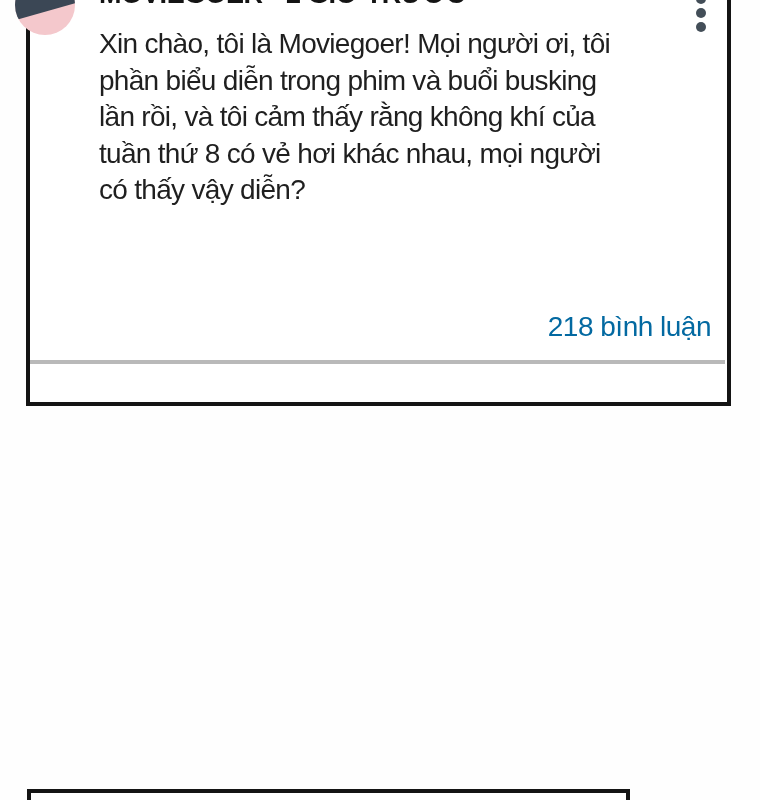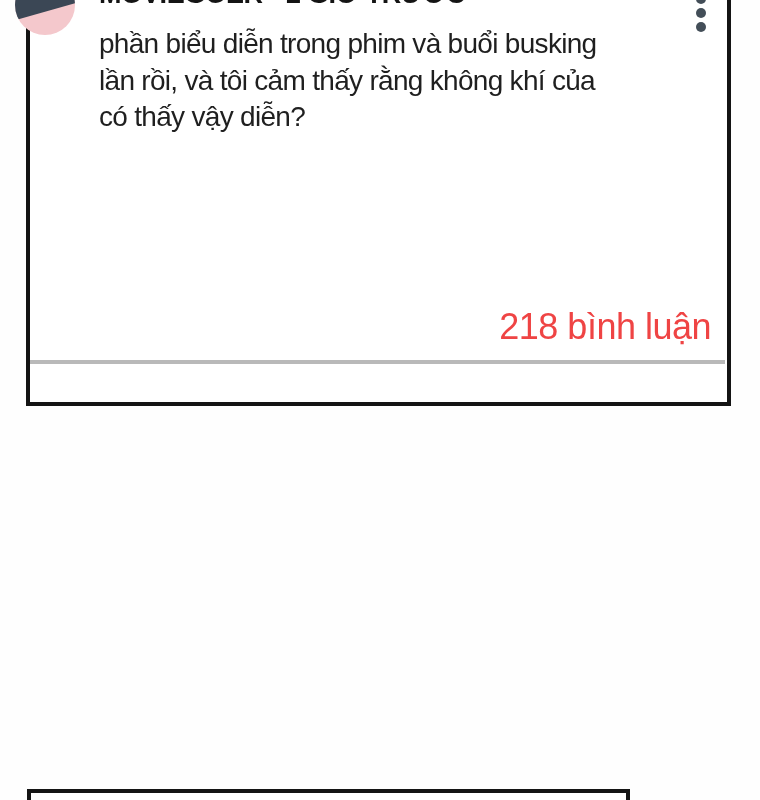--- a/index.html
+++ b/index.html
@@ -77,6 +77,7 @@
 </div>
 
 <div class="post-body">
+  <div>Xin chào, tôi là Moviegoer! Mọi người ơi, tôi</div>
   <div>phần biểu diễn trong phim và buổi busking</div>
   <div>lần rồi, và tôi cảm thấy rằng không khí của</div>
   <div>có thấy vậy diễn?</div>

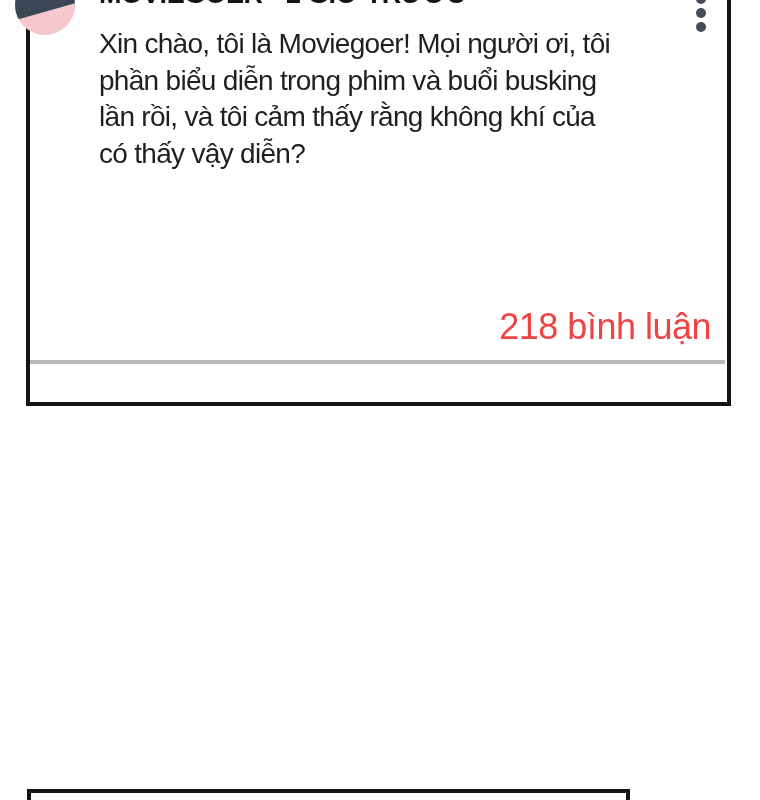--- a/index.html
+++ b/index.html
@@ -80,6 +80,7 @@
   <div>Xin chào, tôi là Moviegoer! Mọi người ơi, tôi</div>
   <div>phần biểu diễn trong phim và buổi busking</div>
   <div>lần rồi, và tôi cảm thấy rằng không khí của</div>
+  <div>tuần thứ 8 có vẻ hơi khác nhau, mọi người</div>
   <div>có thấy vậy diễn?</div>
 </div>
 

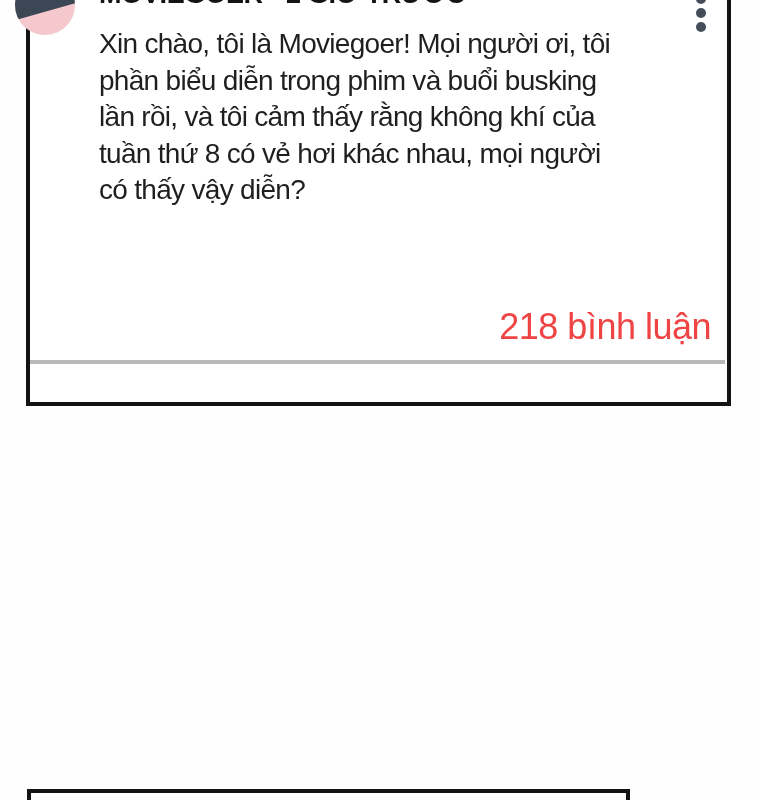--- a/index.html
+++ b/index.html
@@ -43,7 +43,7 @@
   
   .comments{
     position:absolute;right:49px;top:309px;z-index:5;
-    font-size:36px;line-height:36px;color:#ef4444;letter-spacing:-0.5px;
+    font-size:28px;line-height:36px;color:#0369a1;letter-spacing:-0.5px;
     white-space:nowrap;
   }
   

